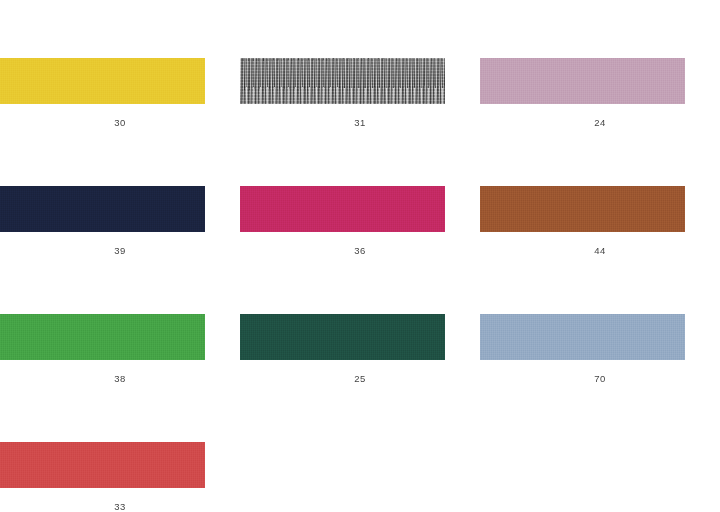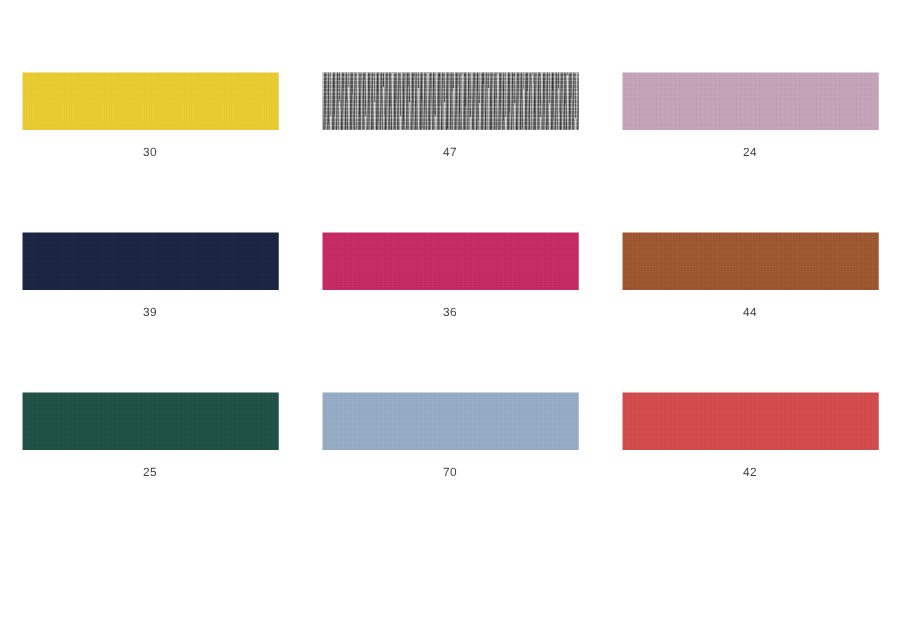--- a/index.html
+++ b/index.html
@@ -27,7 +27,6 @@
   .swatch-cell {
     display: flex;
     flex-direction: column;
-    align-items: center;
     justify-content: flex-start;
     padding-top: 10px;
     margin-top: 48px;

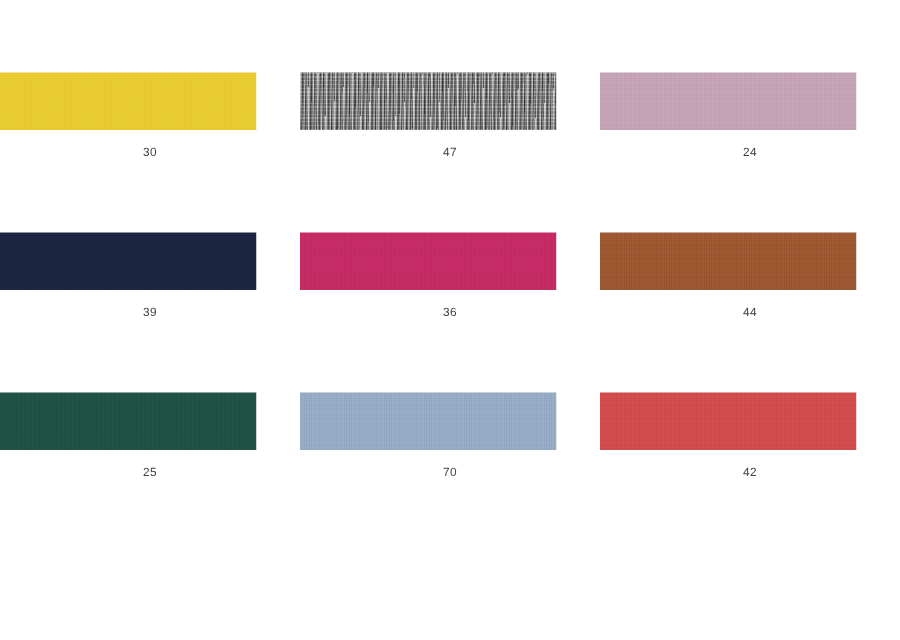--- a/index.html
+++ b/index.html
@@ -107,7 +107,7 @@
     </div>
     <div class="swatch-cell">
       <div class="swatch-chip heather" style="background-color: rgb(140, 140, 140);"></div>
-      <div class="swatch-label">47</div>
+      <div class="swatch-label">31</div>
     </div>
     <div class="swatch-cell">
       <div class="swatch-chip" style="background-color: rgb(195, 161, 182);"></div>

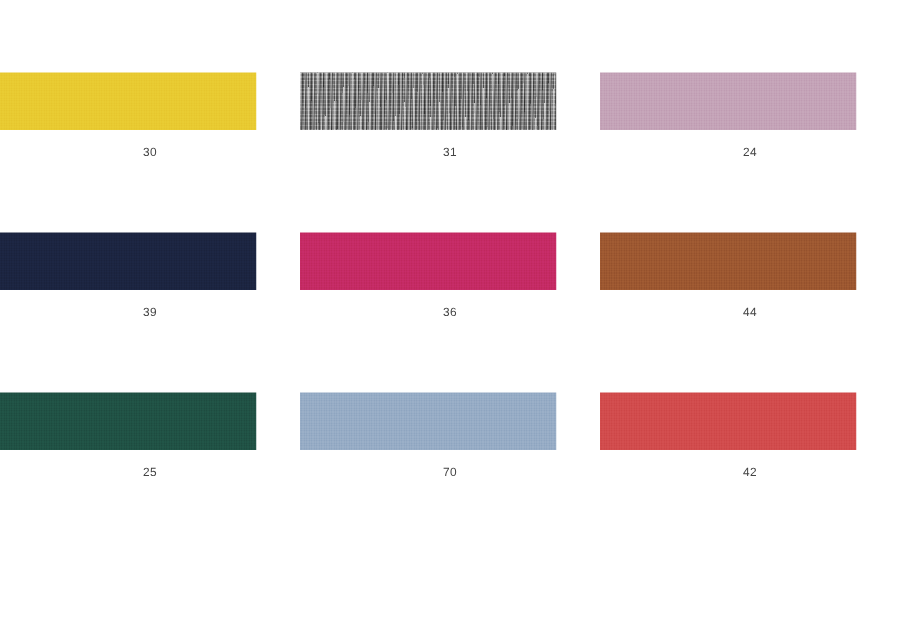--- a/index.html
+++ b/index.html
@@ -126,6 +126,10 @@
       <div class="swatch-label">44</div>
     </div>
     <div class="swatch-cell">
+      <div class="swatch-chip" style="background-color: rgb(69, 163, 70);"></div>
+      <div class="swatch-label">38</div>
+    </div>
+    <div class="swatch-cell">
       <div class="swatch-chip" style="background-color: rgb(31, 80, 67);"></div>
       <div class="swatch-label">25</div>
     </div>

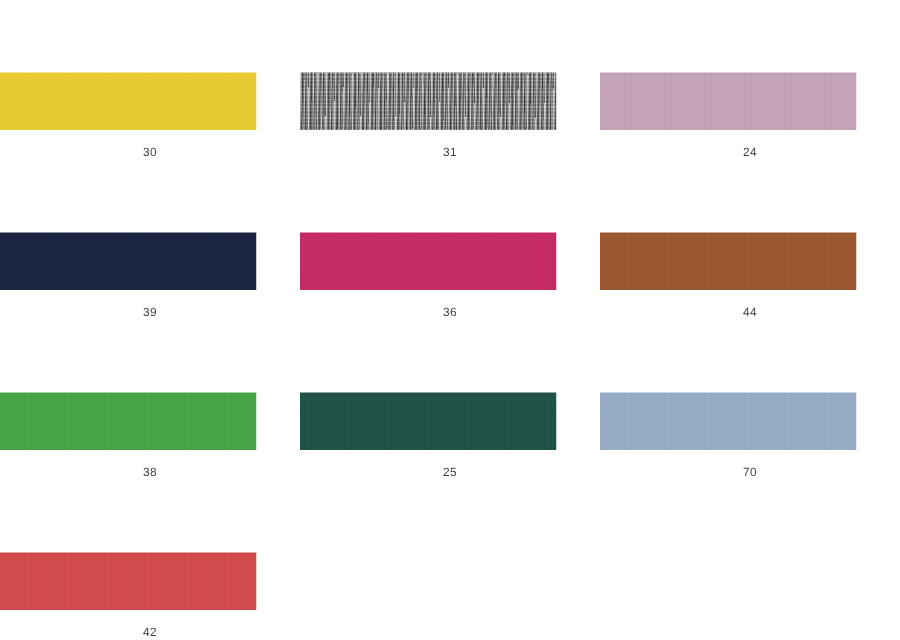--- a/index.html
+++ b/index.html
@@ -139,7 +139,7 @@
     </div>
     <div class="swatch-cell">
       <div class="swatch-chip" style="background-color: rgb(208, 74, 75);"></div>
-      <div class="swatch-label">42</div>
+      <div class="swatch-label">33</div>
     </div>
   </div>
 

